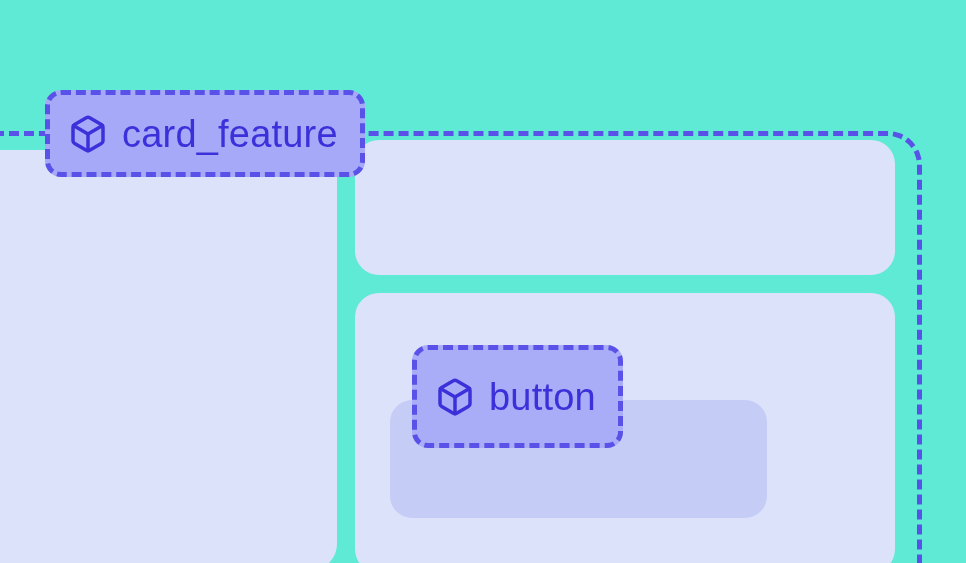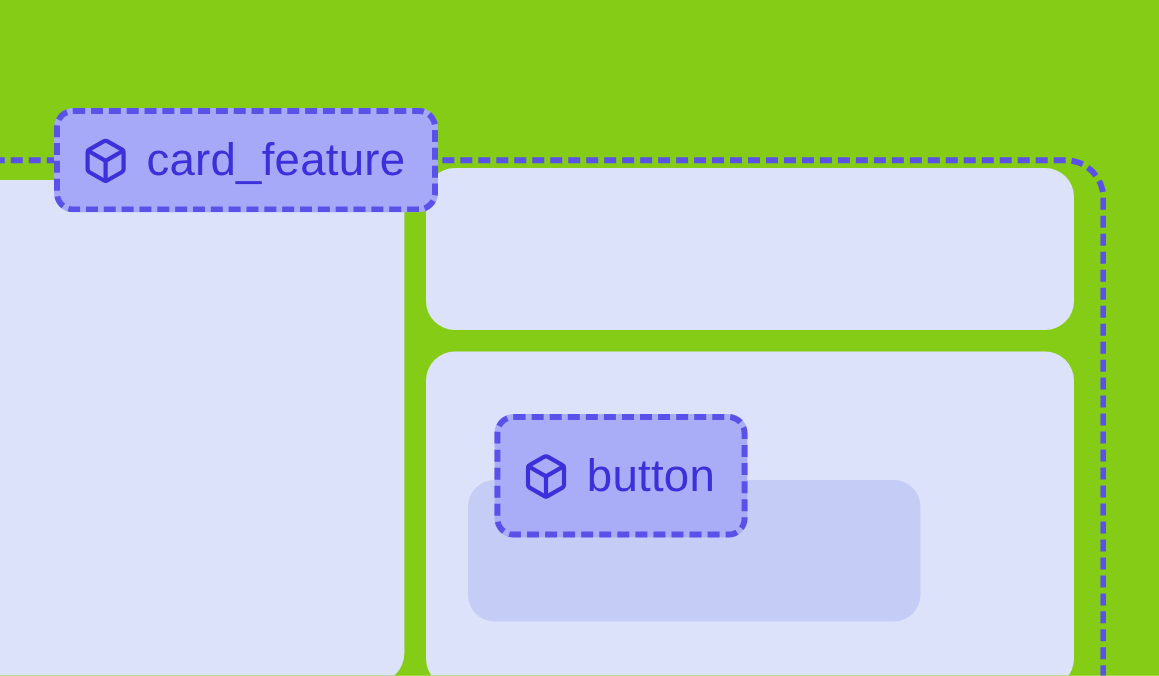--- a/index.html
+++ b/index.html
@@ -18,7 +18,7 @@
     position: relative;
     width: 966px;
     height: 563px;
-    background: #84cc16;
+    background: #5eead4;
     overflow: hidden;
     text-align: center;
   }

